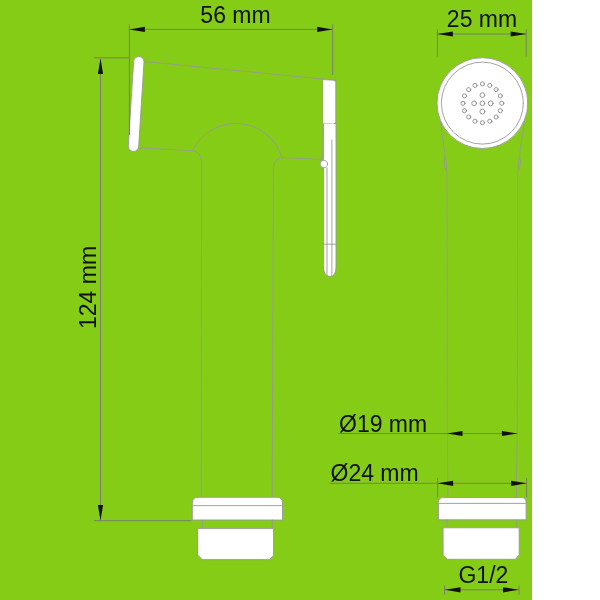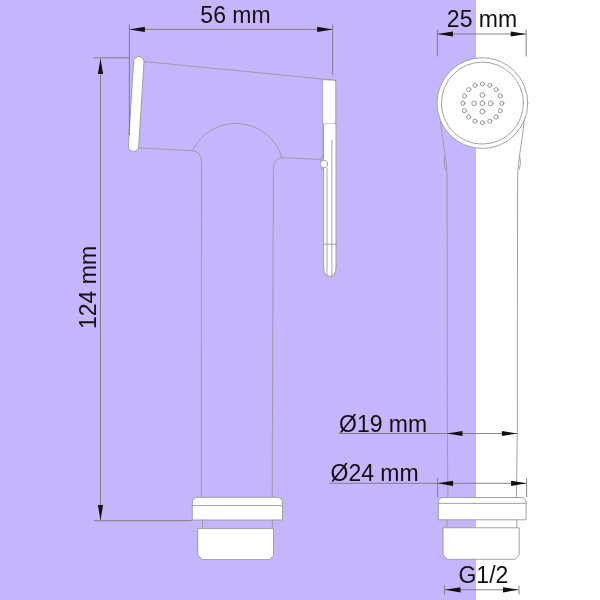--- a/index.html
+++ b/index.html
@@ -3,7 +3,7 @@
 <meta charset="utf-8">
 <style>
   html,body{margin:0;padding:0;background:#ffffff;}
-  .wrap{width:476px;height:600px;position:relative;background:#c4b5fd;}
+  .wrap{width:532px;height:600px;position:relative;background:#84cc16;}
   text{font-family:"Liberation Sans",sans-serif;fill:#111;}
 </style>
 </head>

